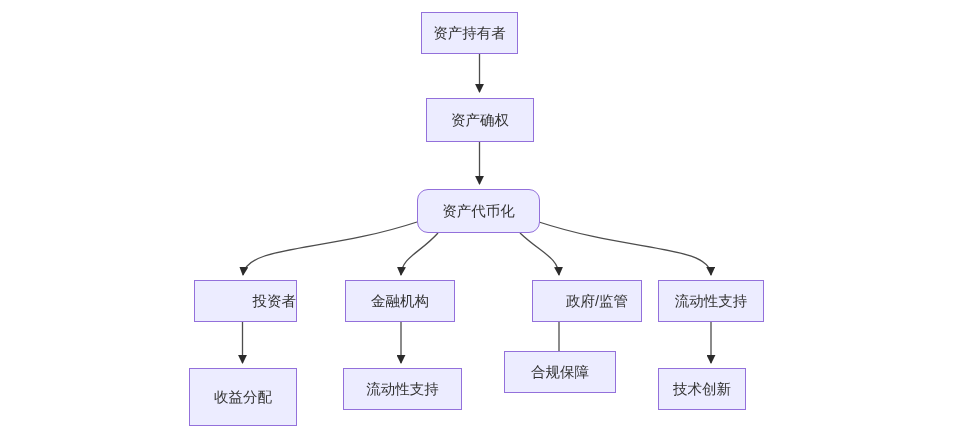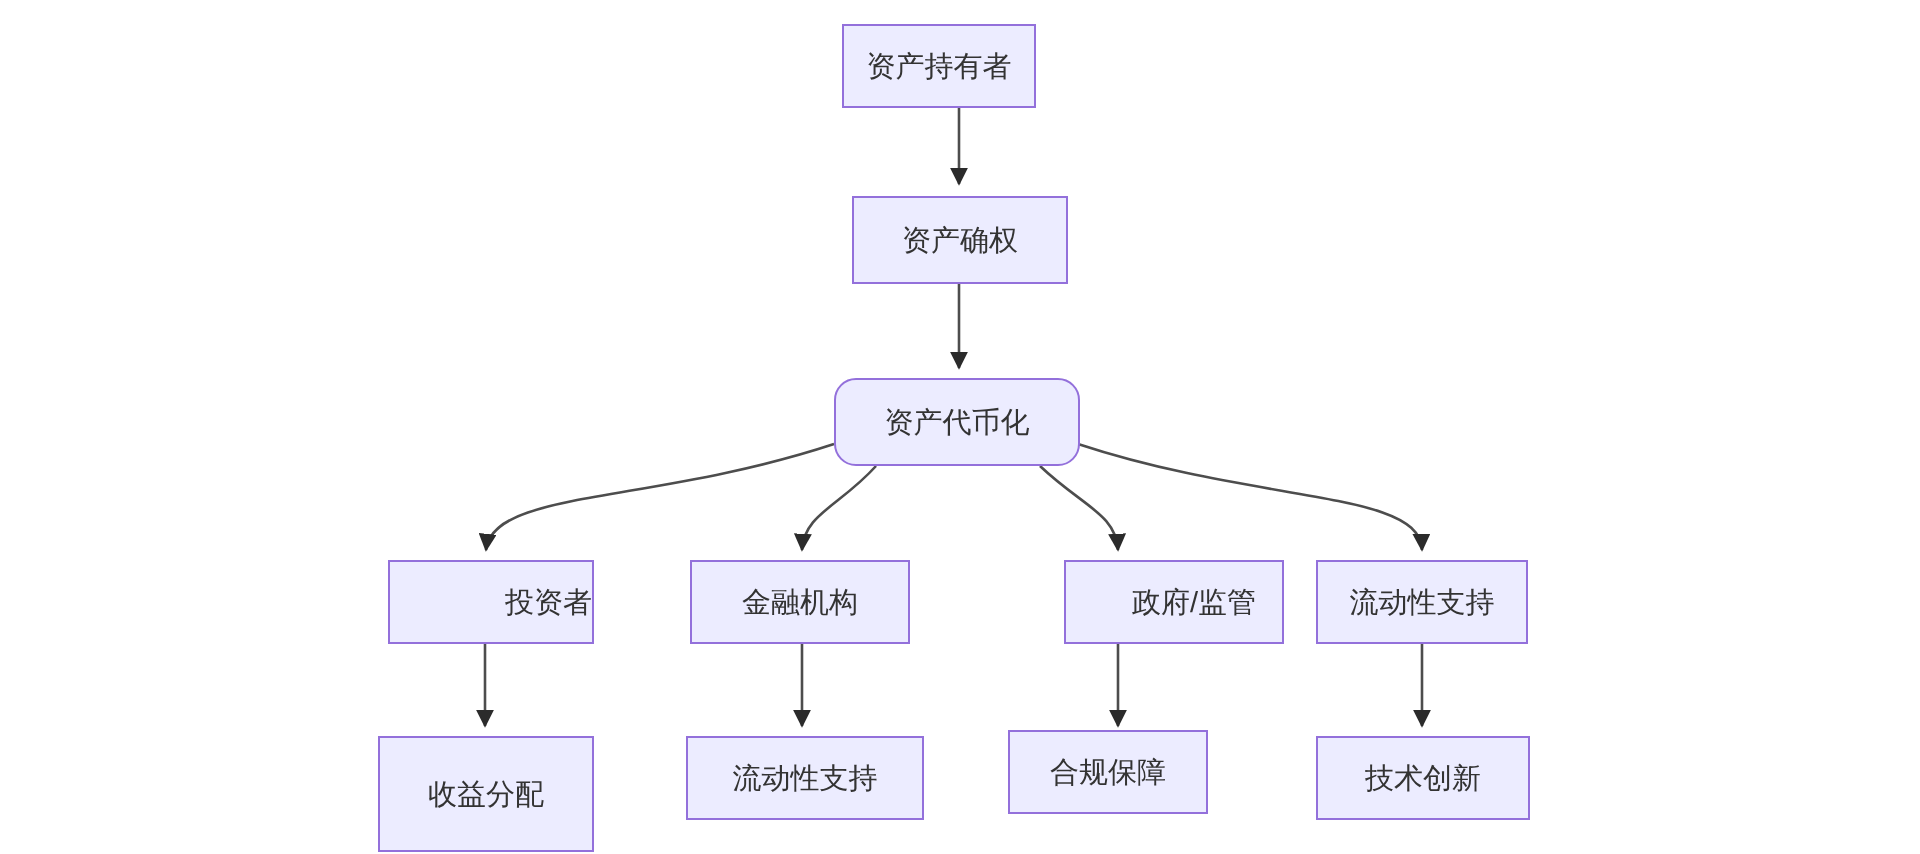--- a/index.html
+++ b/index.html
@@ -102,7 +102,7 @@
     <span>流动性支持</span>
   </div>
 
-  <div class="node" style="left:504px; top:365px; width:100px; height:42px;">
+  <div class="node" style="left:504px; top:351px; width:112px; height:42px;">
     <span>合规保障</span>
   </div>
 

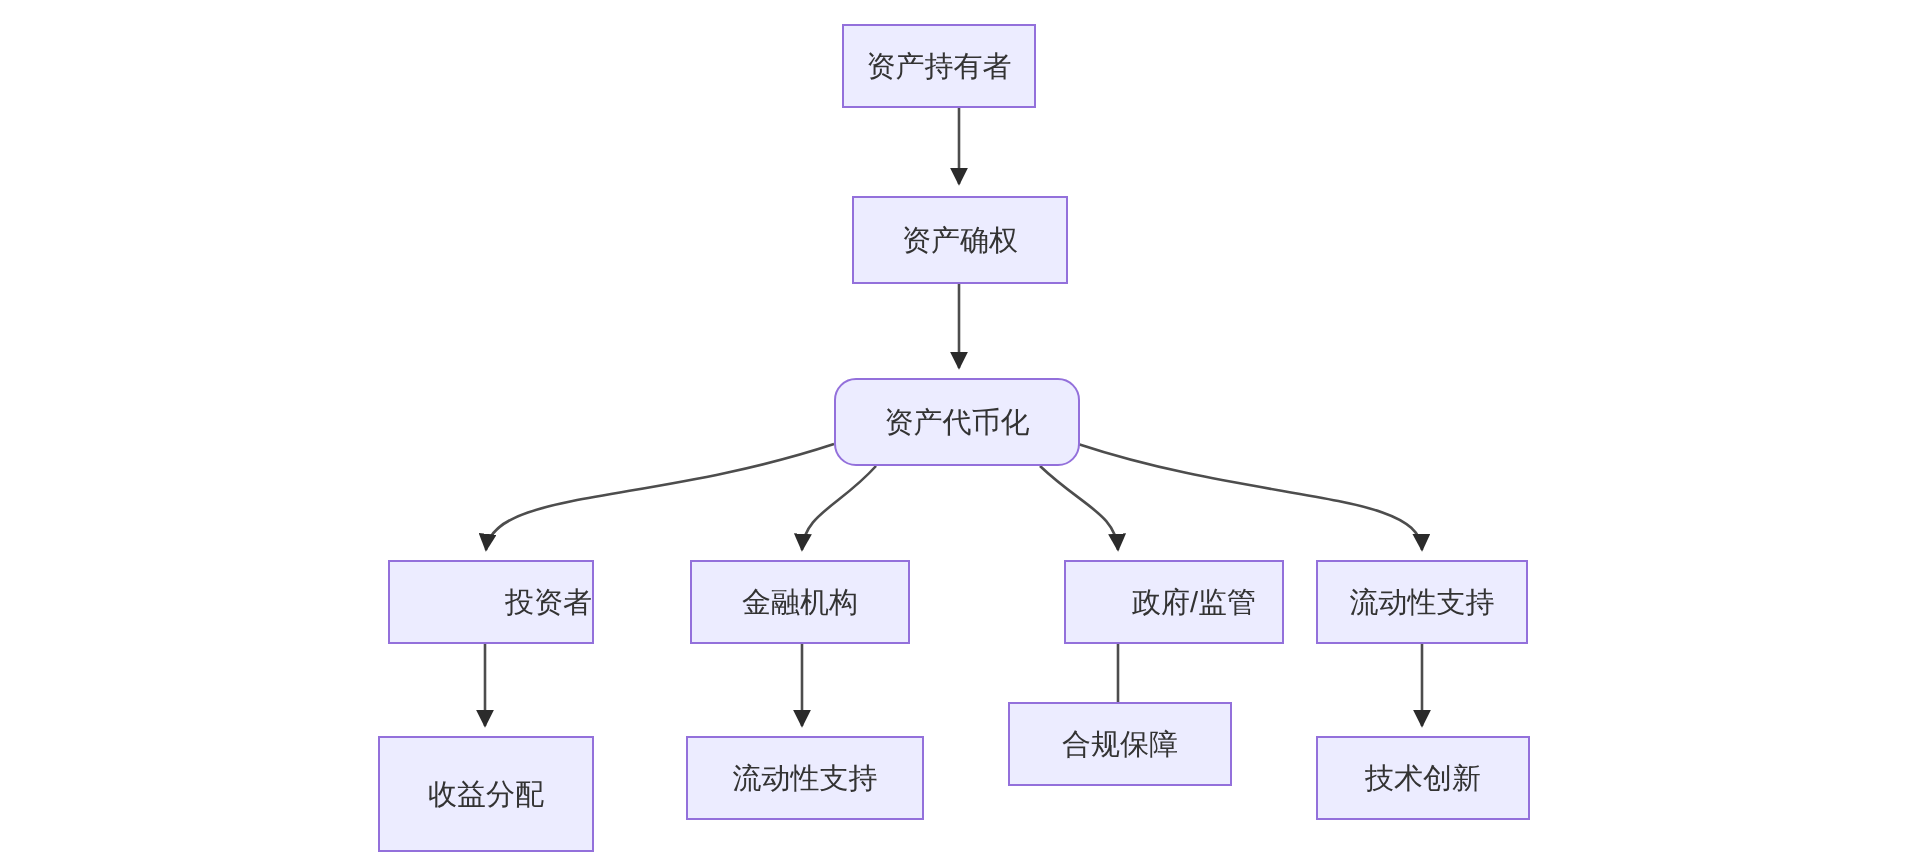--- a/index.html
+++ b/index.html
@@ -106,7 +106,7 @@
     <span>合规保障</span>
   </div>
 
-  <div class="node" style="left:658px; top:368px; width:107px; height:42px;">
+  <div class="node" style="left:658px; top:368px; width:88px; height:42px;">
     <span>技术创新</span>
   </div>
 

